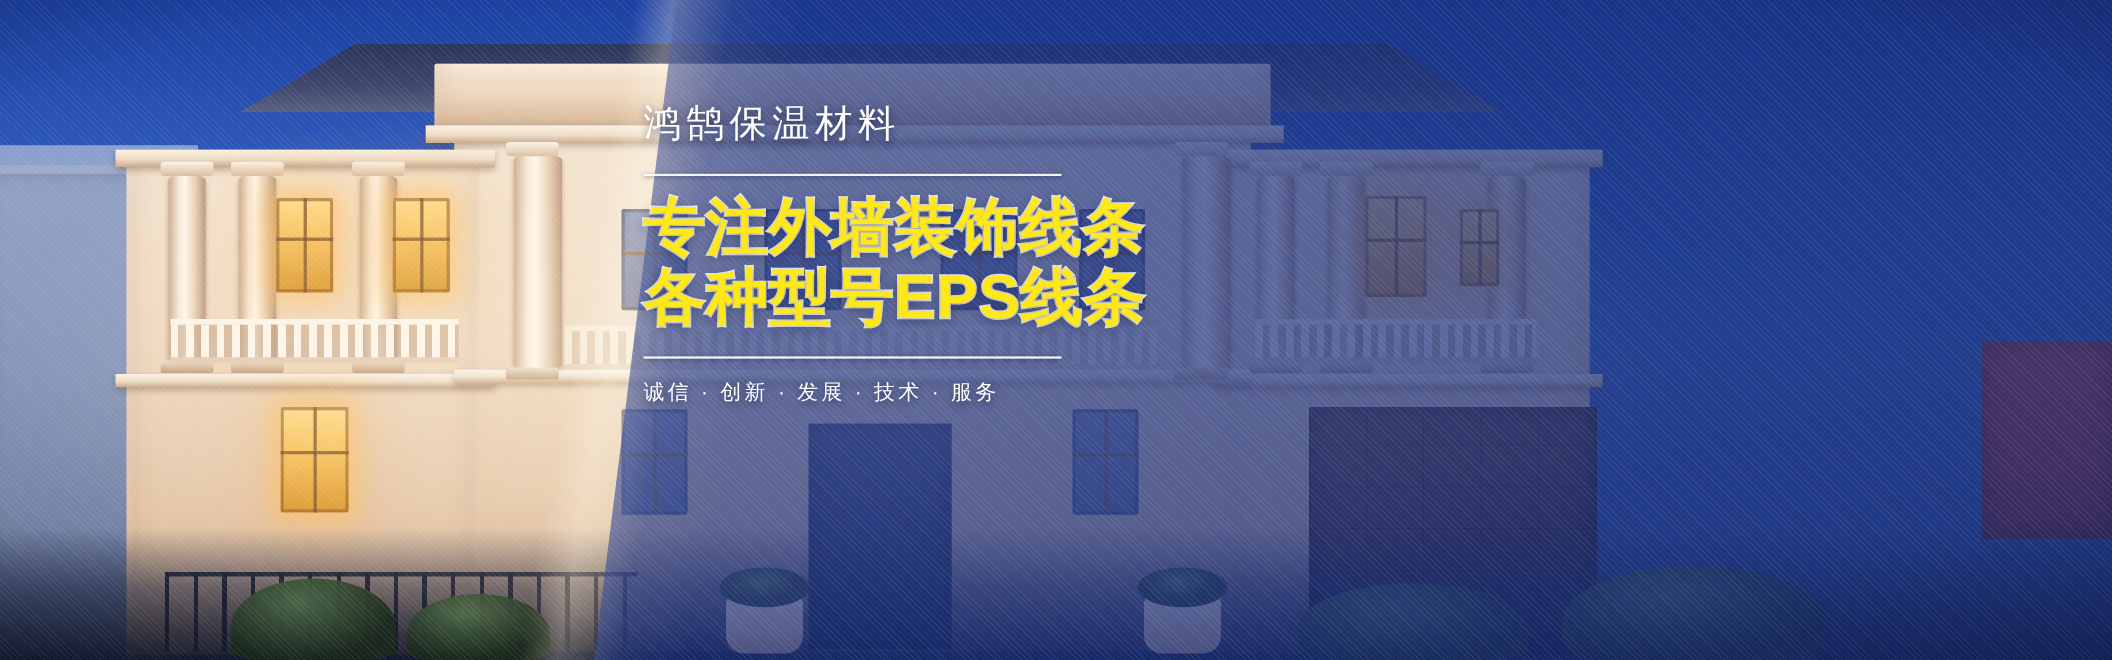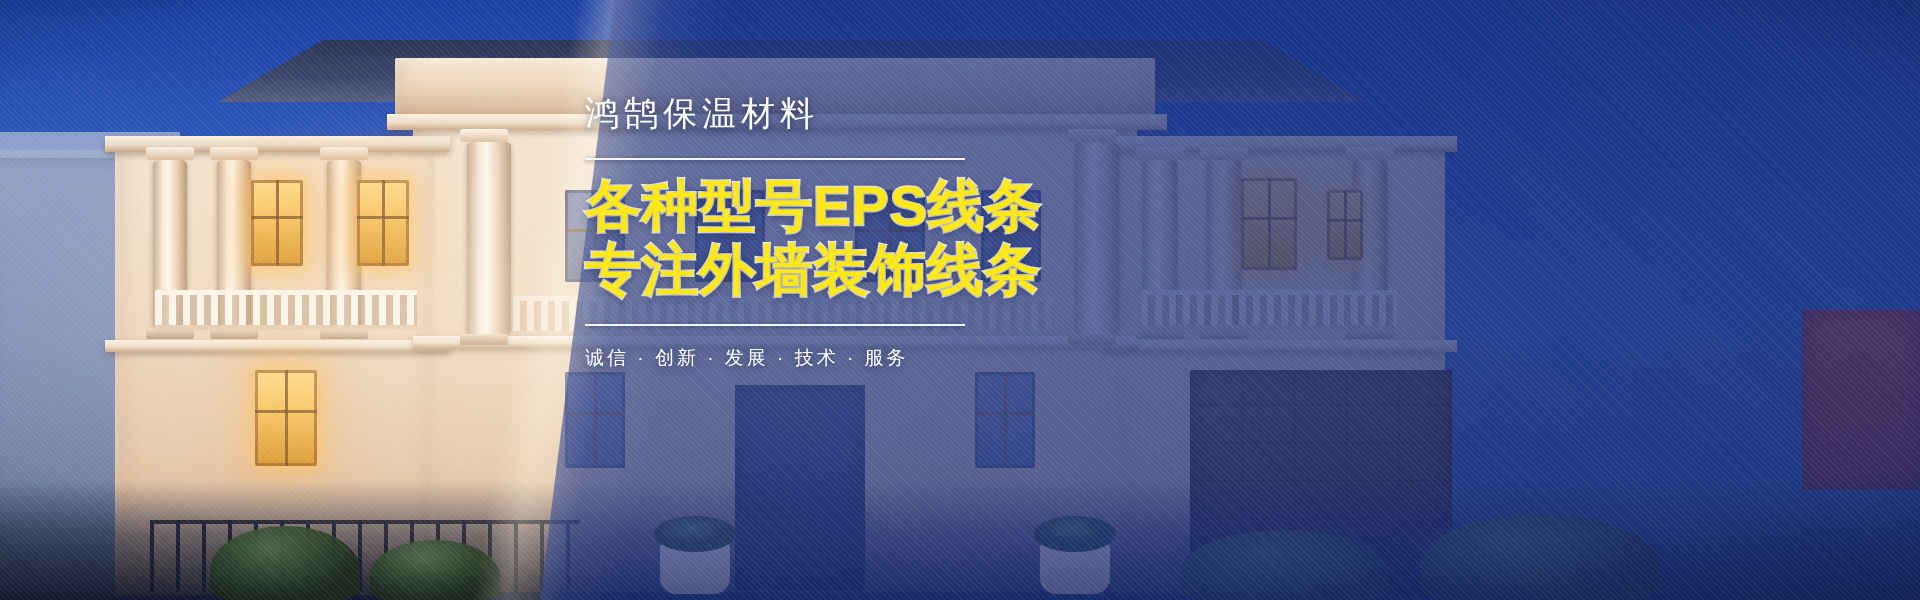--- a/index.html
+++ b/index.html
@@ -338,8 +338,8 @@
     <div class="brand">鸿鹄保温材料</div>
     <div class="rule"></div>
     <div class="headline">
+      <span class="hl">专注外墙装饰线条</span>
       <span class="hl">各种型号EPS线条</span>
-      <span class="hl">专注外墙装饰线条</span>
     </div>
     <div class="rule2"></div>
     <div class="tagline">诚信 · 创新 · 发展 · 技术 · 服务</div>

